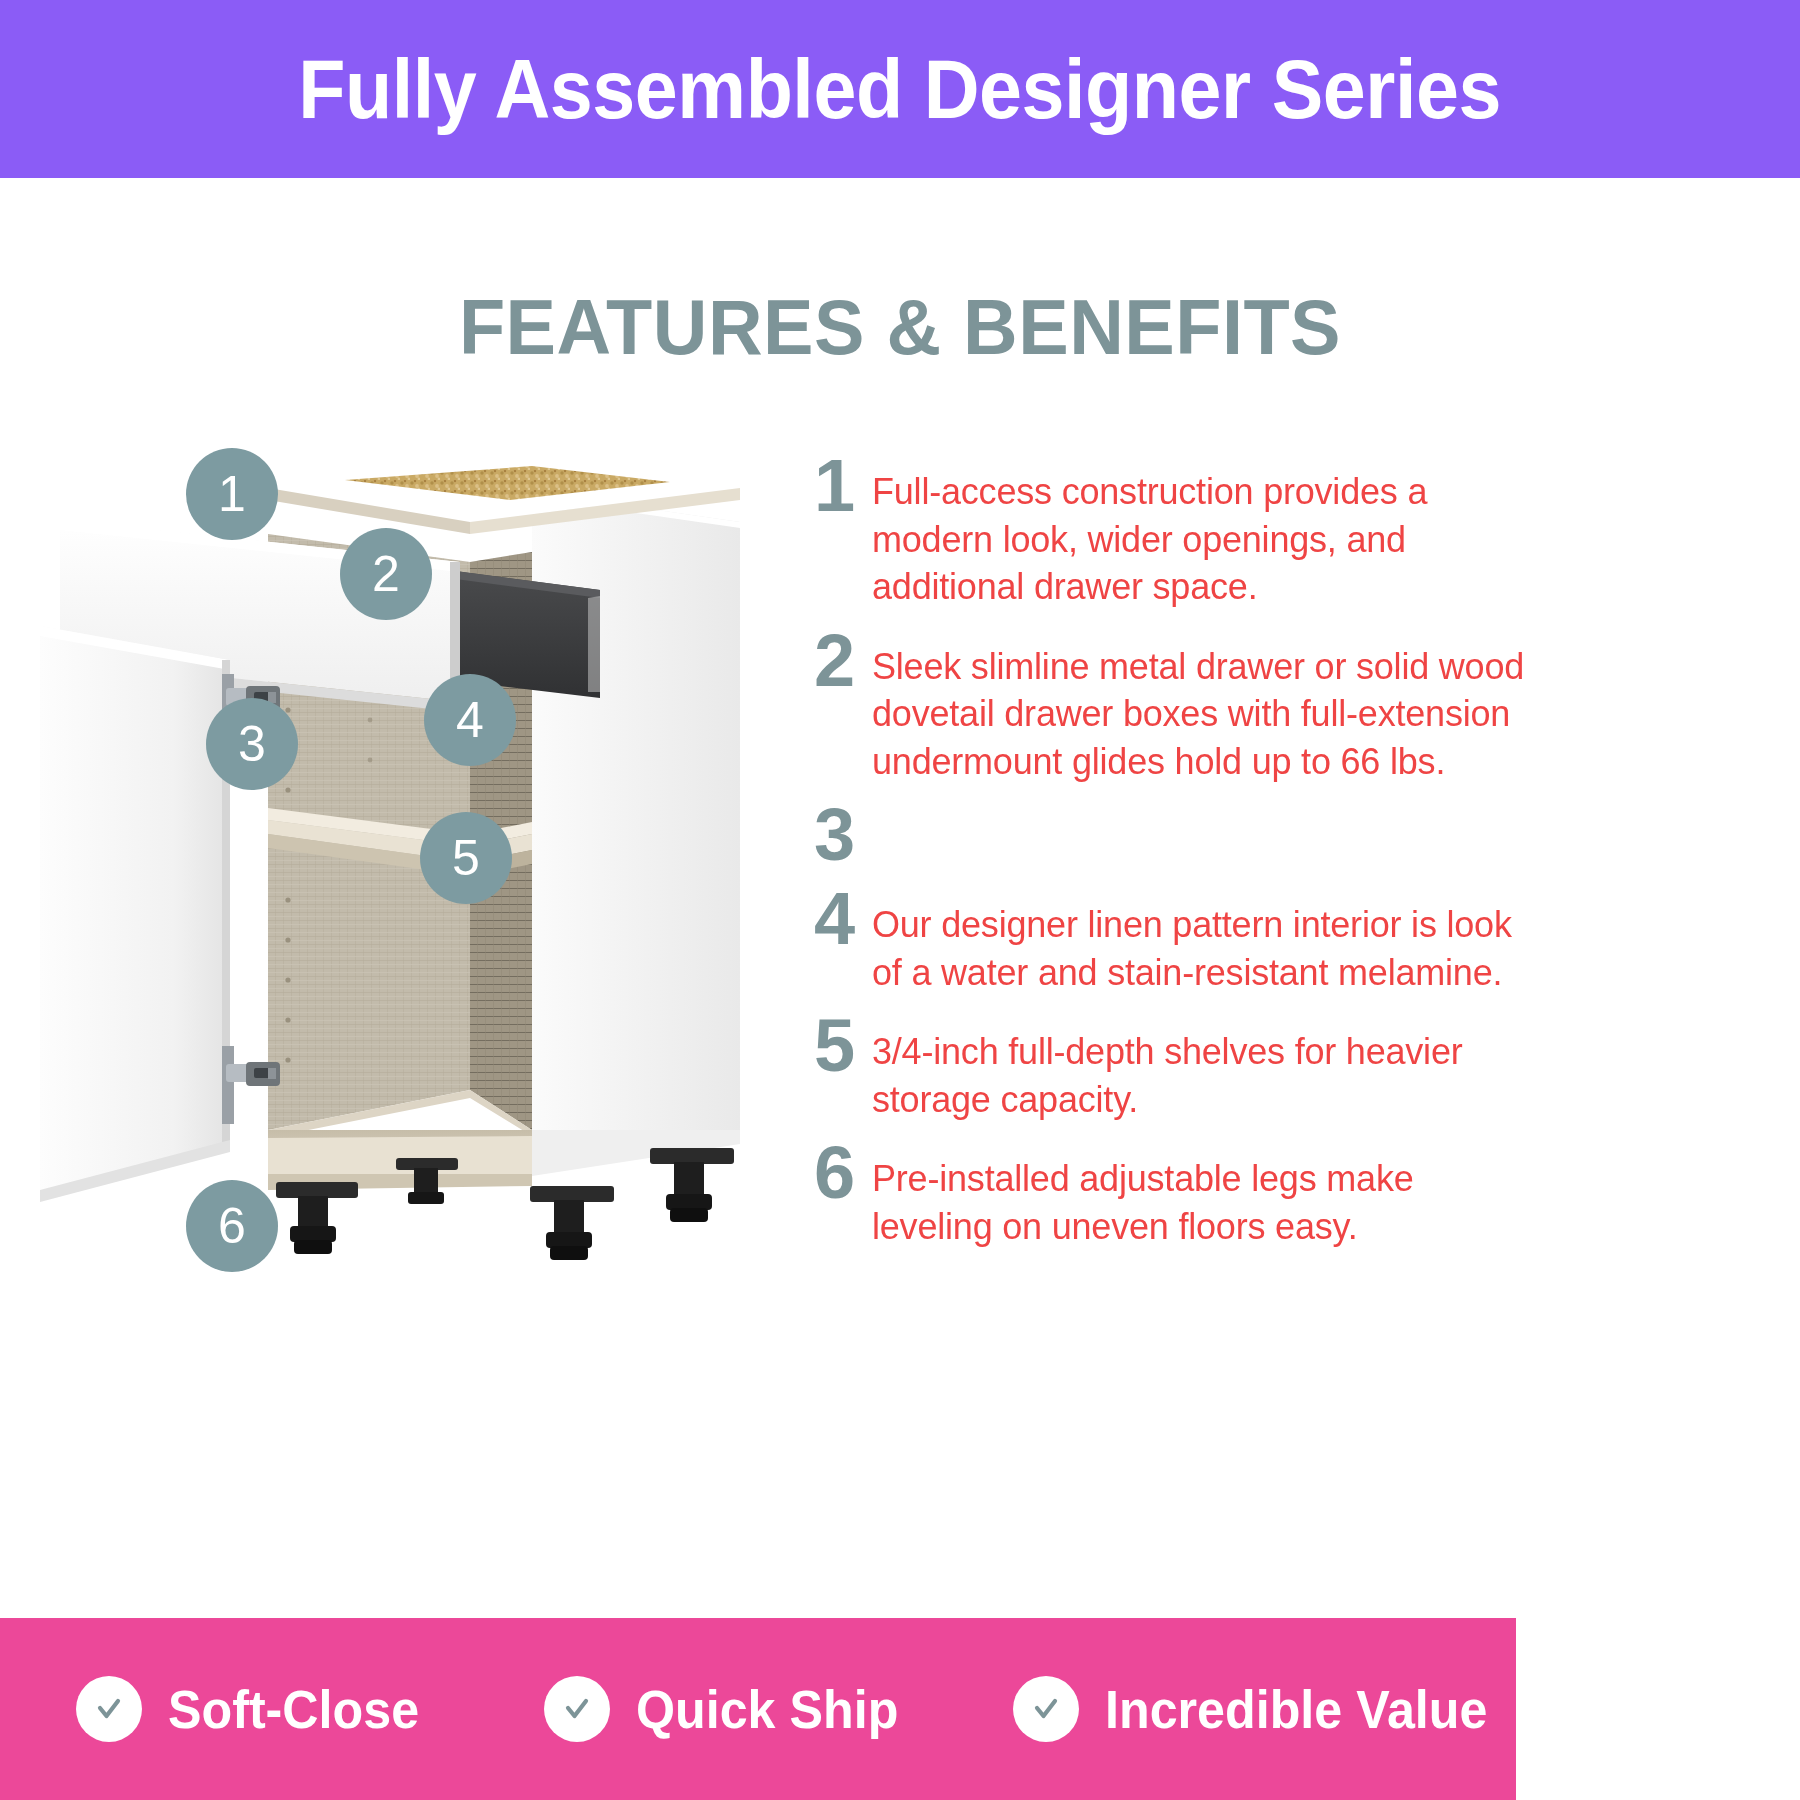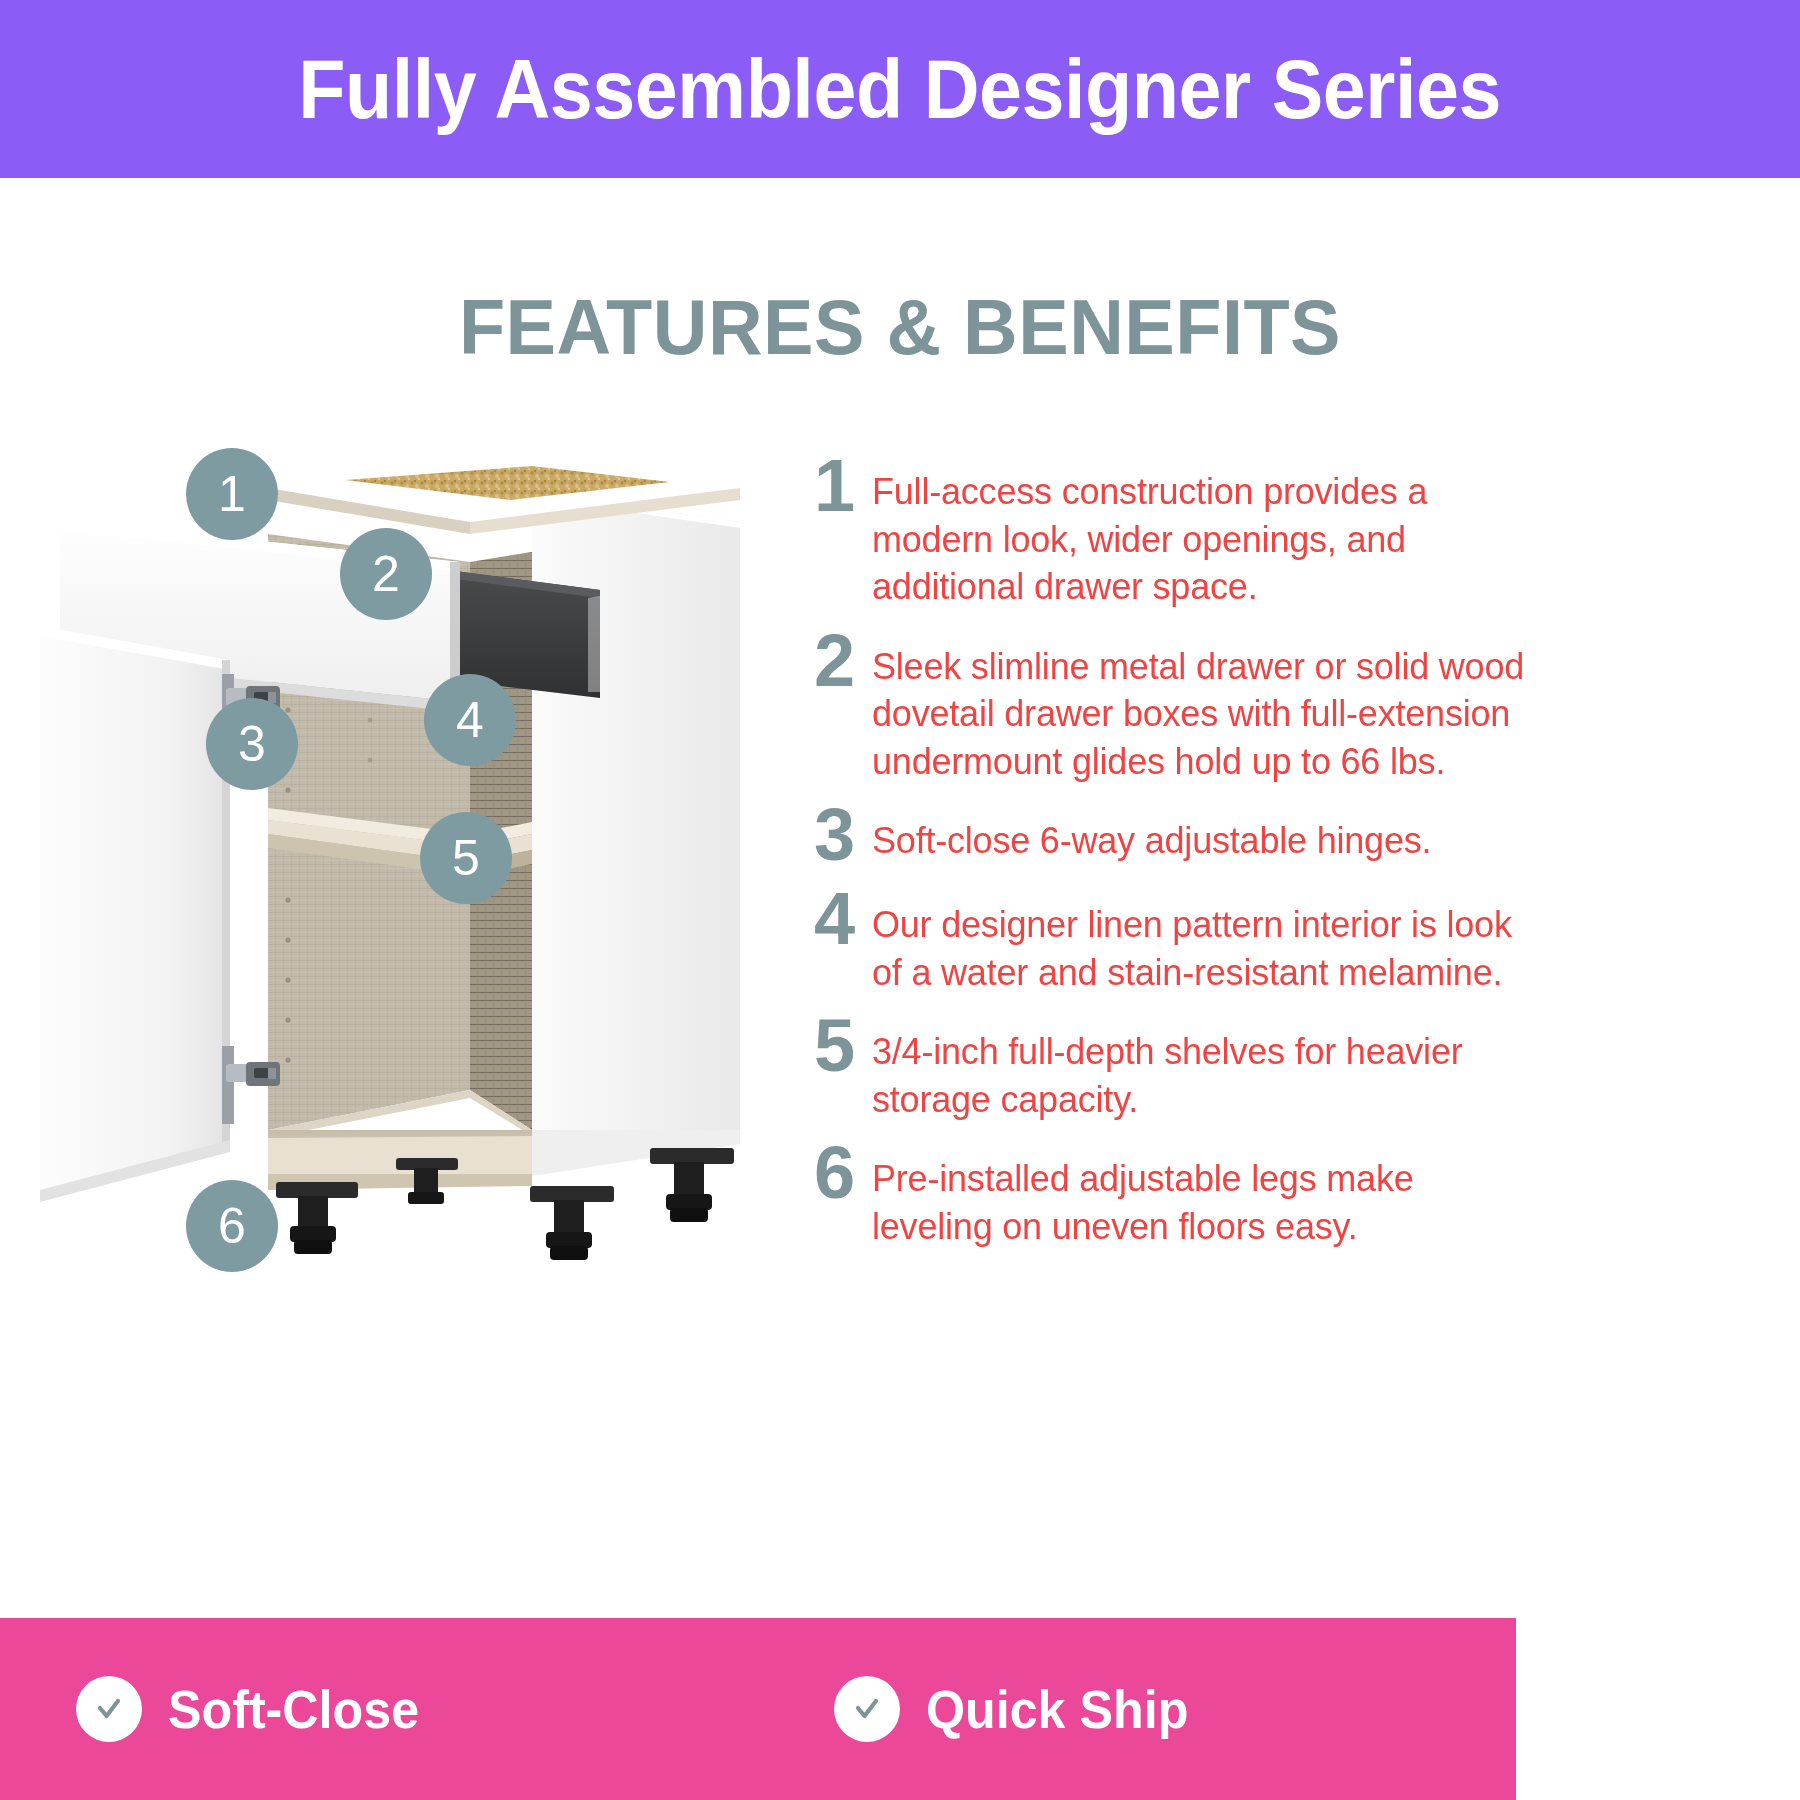--- a/index.html
+++ b/index.html
@@ -318,7 +318,6 @@
   </div>
   <div class="feature">
     <div class="feature-num">3</div>
-    <div class="feature-text">Soft-close 6-way adjustable hinges.</div>
   </div>
   <div class="feature">
     <div class="feature-num">4</div>

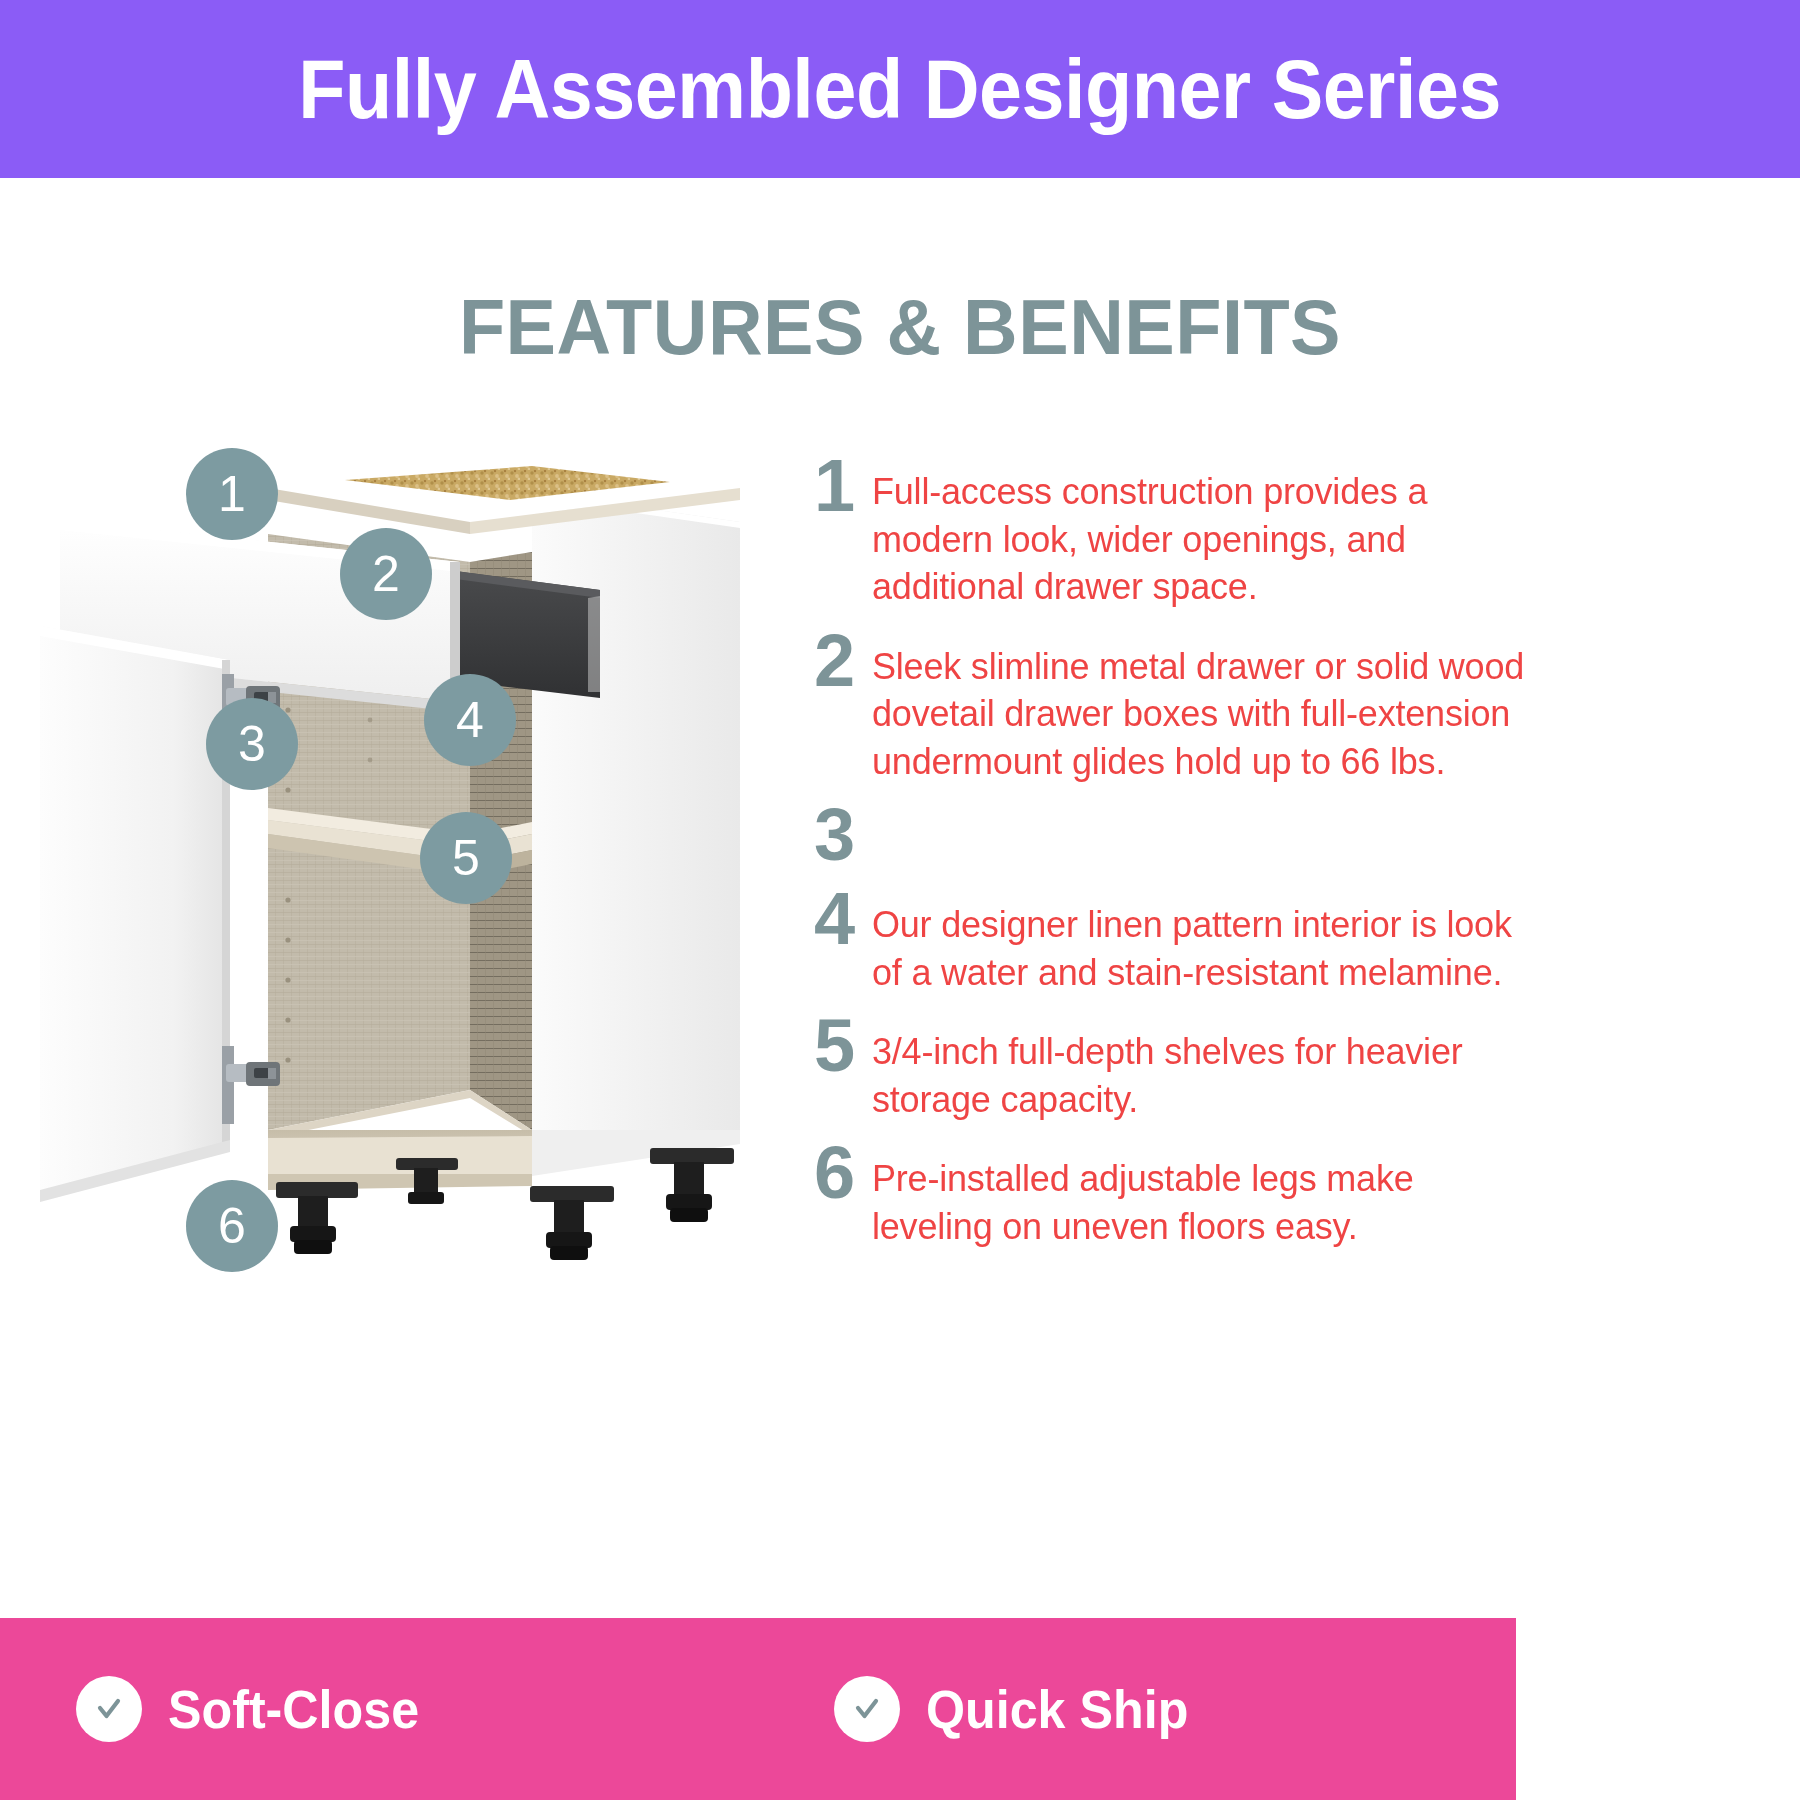--- a/index.html
+++ b/index.html
@@ -353,6 +353,14 @@
     <span class="footer-label">Quick Ship</span>
   </div>
 
+  <div class="footer-item">
+    <span class="check-circle">
+      <svg width="40" height="40" viewBox="0 0 40 40">
+        <path d="M11 19 L17.5 27 L29 12" fill="none" stroke="#7d9498" stroke-width="4.2" stroke-linecap="round" stroke-linejoin="round"></path>
+      </svg>
+    </span>
+    <span class="footer-label">Incredible Value</span>
+  </div>
 
 </div>
 

